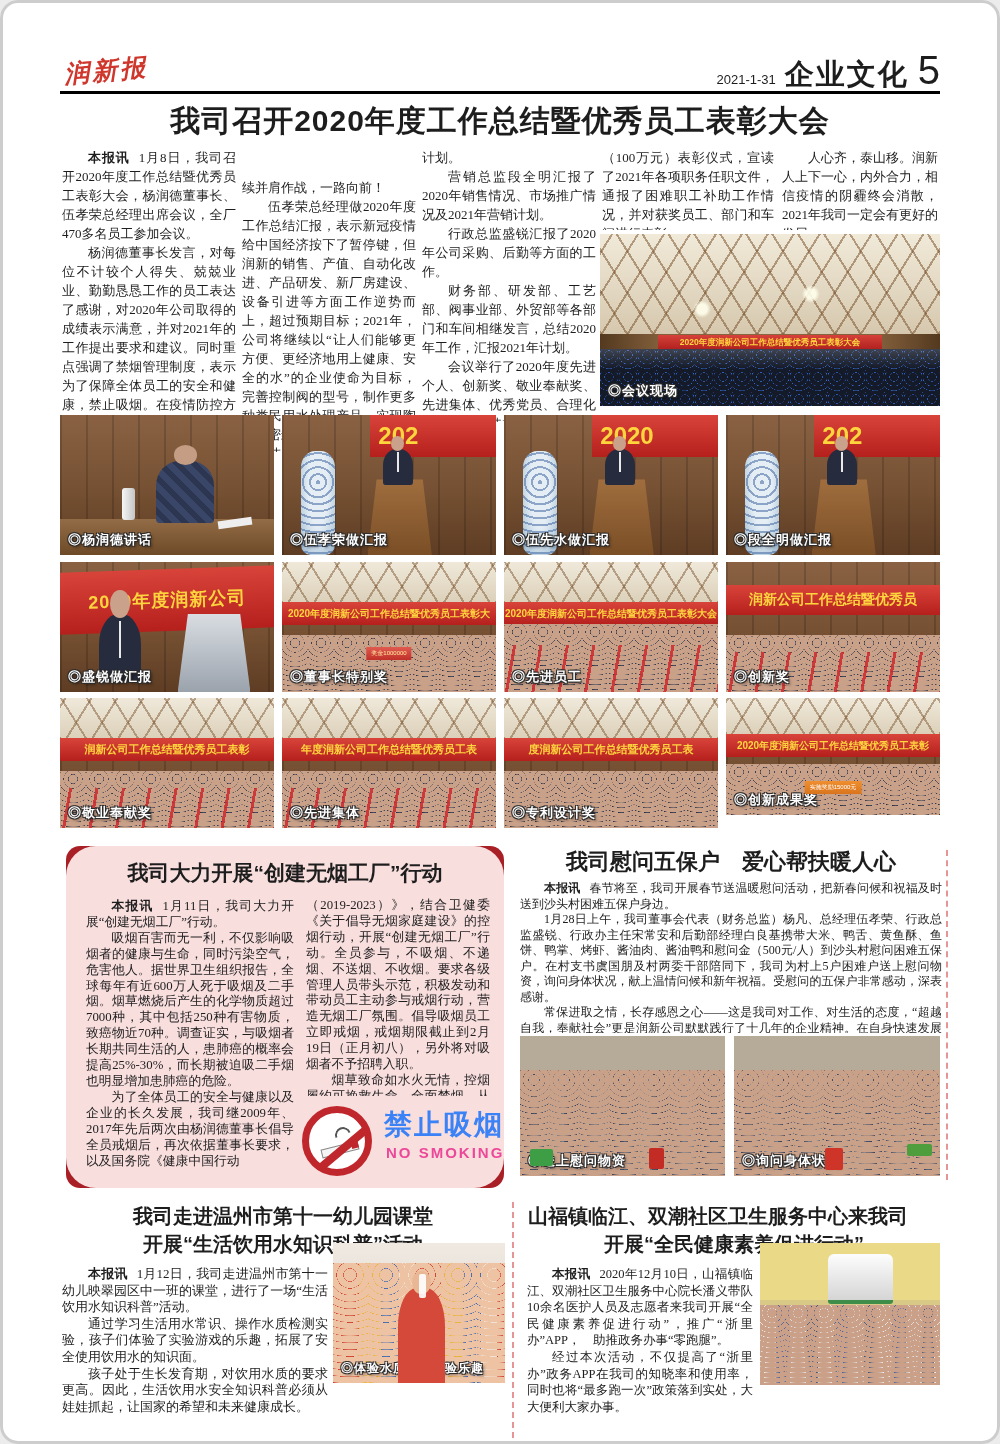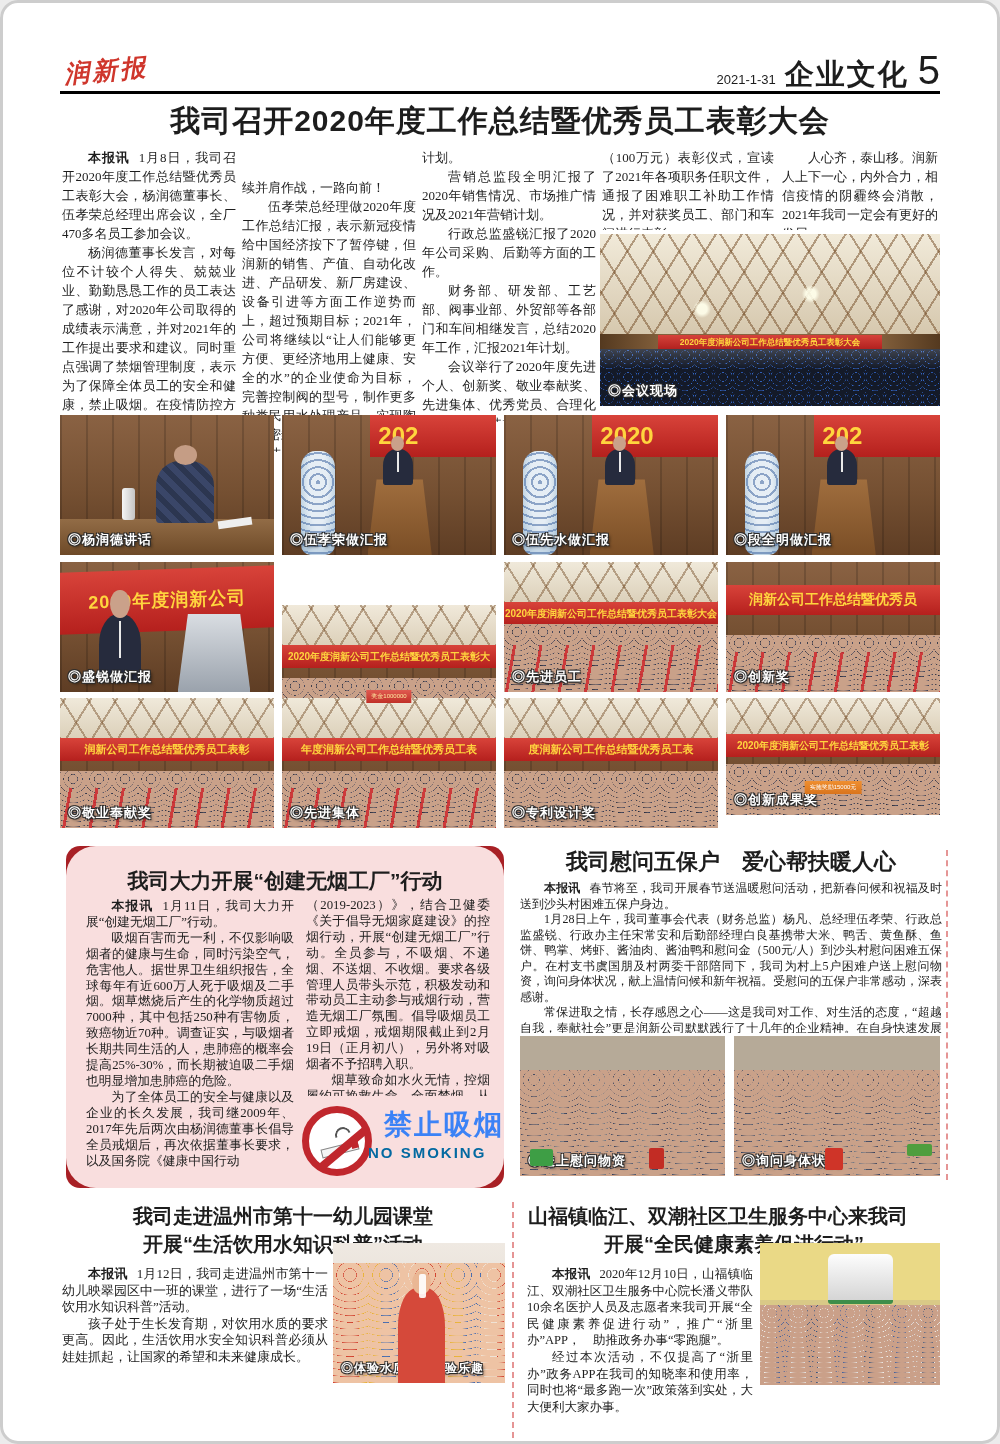--- a/index.html
+++ b/index.html
@@ -253,7 +253,7 @@
     <div class="spk left"></div>
     <figcaption class="pcap">◎盛锐做汇报</figcaption>
   </figure>
-  <figure class="abs gp" style="left:282px;top:562px;width:214px;height:130px;margin-top:43px;">
+  <figure class="abs gp" style="left:282px;top:562px;width:214px;height:130px;">
     <div class="wood"></div>
     <div class="ceil"></div>
     <div class="gb gb-mid">

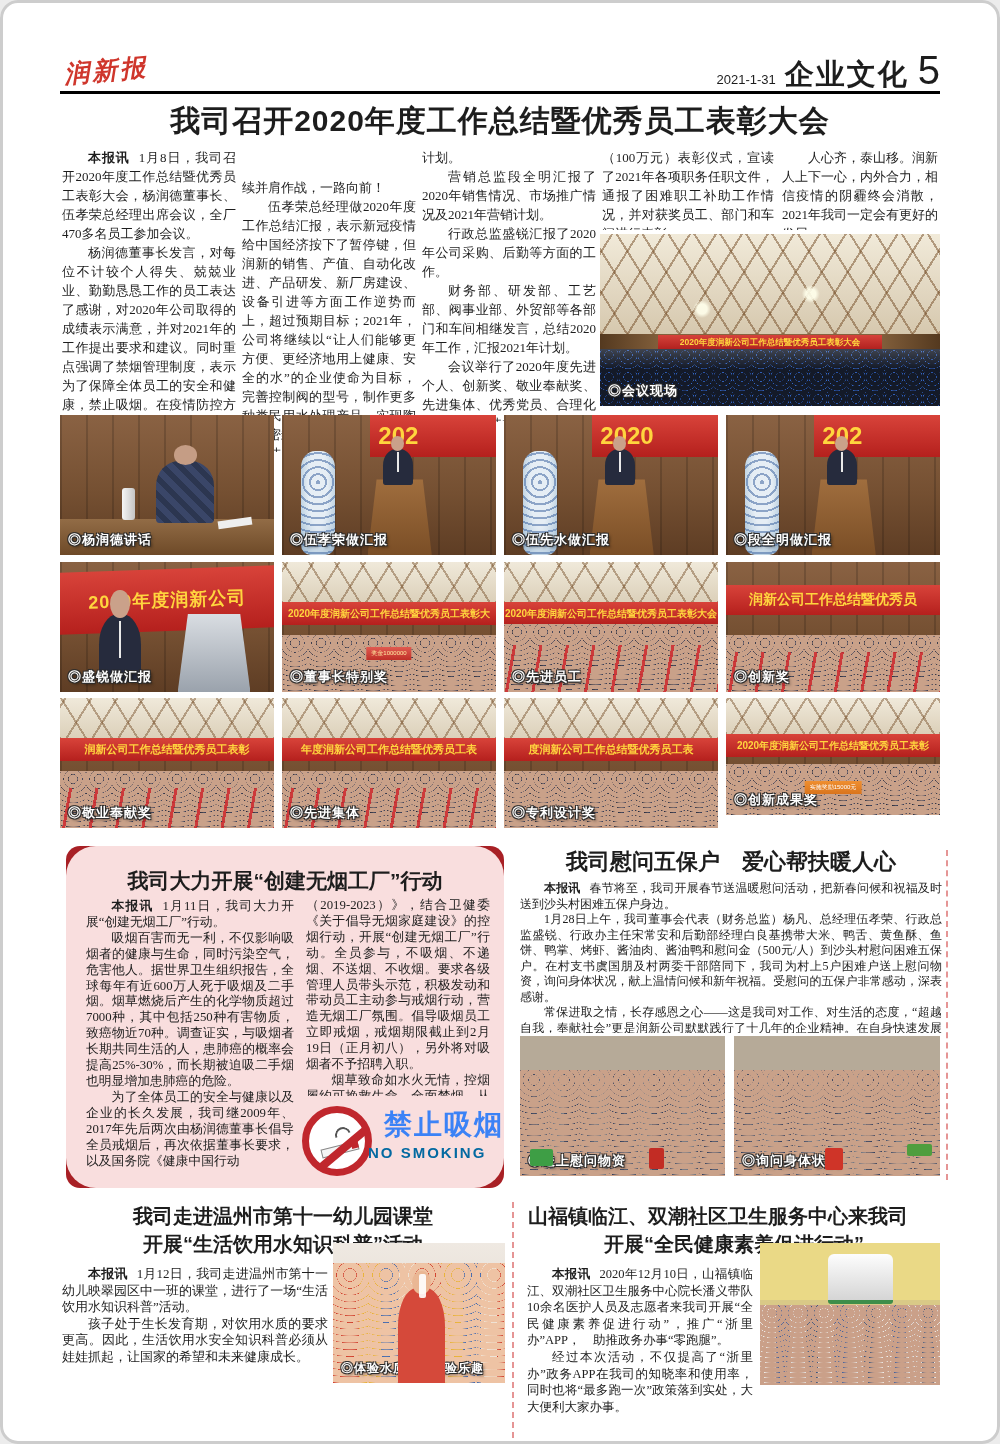--- a/index.html
+++ b/index.html
@@ -106,7 +106,7 @@
   .c-bl{left:0;bottom:0;border-bottom-left-radius:14px;} .c-br{right:0;bottom:0;border-bottom-right-radius:14px;}
   .nsbg{position:absolute;inset:0;background:#f9dede;border-radius:30px;}
   .nstitle{position:absolute;left:0;top:13px;width:100%;text-align:center;font-size:21px;font-weight:bold;
-    font-family:"Liberation Sans",sans-serif;z-index:2;margin-top:8px;}
+    font-family:"Liberation Sans",sans-serif;z-index:2;}
   .nscol{position:absolute;top:52px;font-size:12.8px;line-height:15.9px;z-index:2;overflow:hidden;}
   .nsc1{left:20px;width:208px;height:278px;}
   .nsc2{left:240px;width:184px;height:198px;}

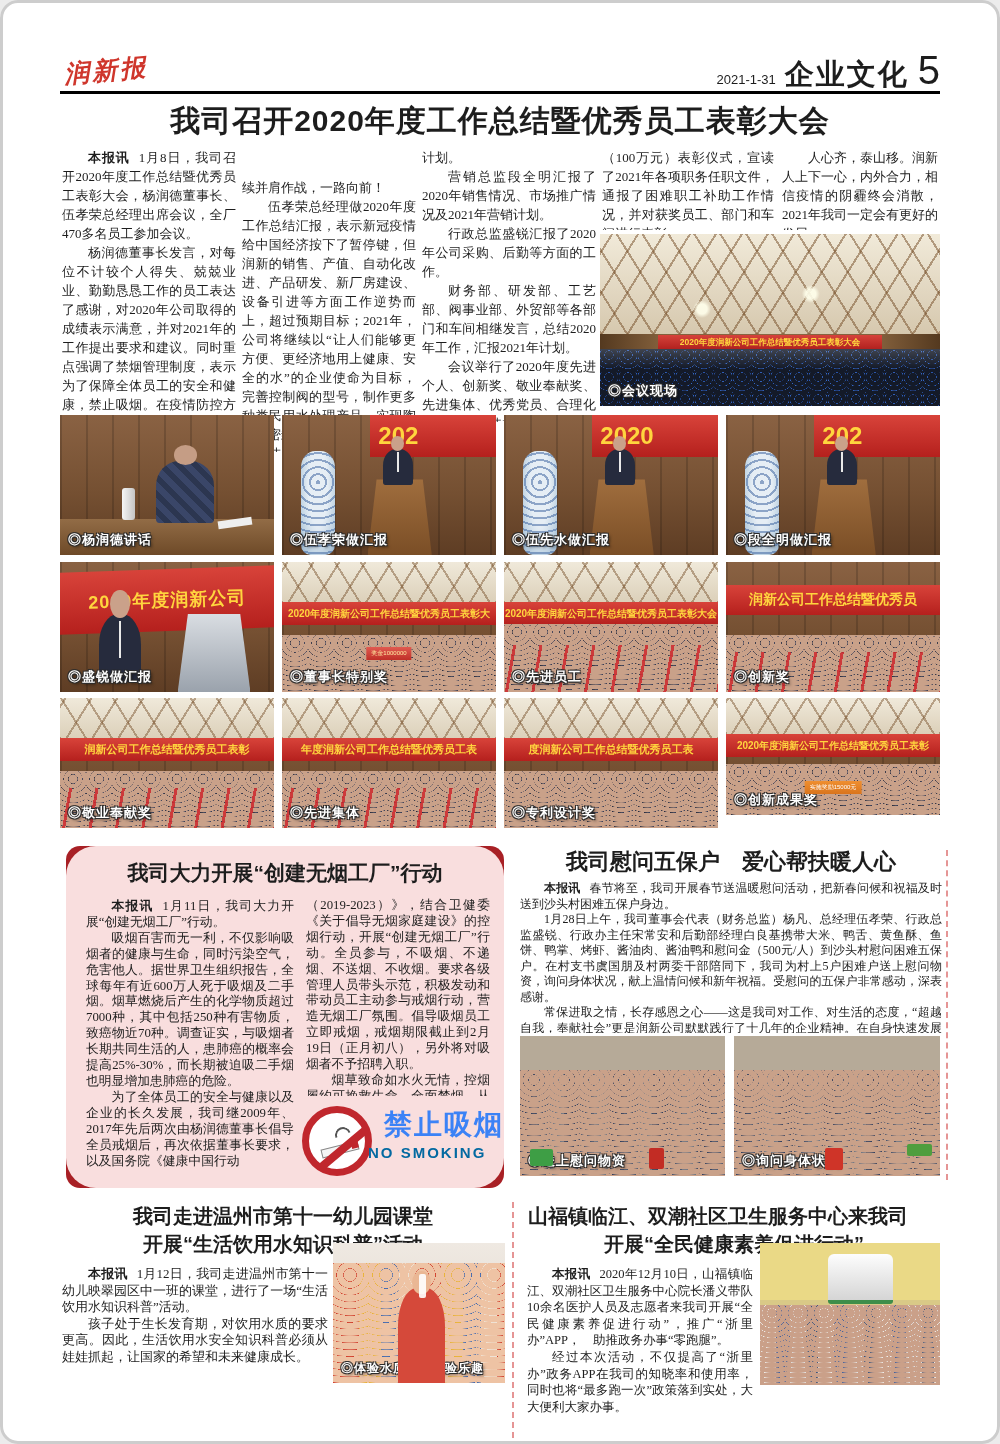--- a/index.html
+++ b/index.html
@@ -118,7 +118,7 @@
   .slash{position:absolute;left:5px;top:31px;width:60px;height:8px;background:#c0272d;transform:rotate(-40deg);border-radius:3px;}
   .nscn{position:absolute;left:84px;top:2px;font-size:28px;font-weight:bold;color:#3b82f6;
     font-family:"Liberation Sans",sans-serif;letter-spacing:2px;white-space:nowrap;}
-  .nsen{position:absolute;left:68px;top:40px;font-size:15px;font-weight:bold;color:#0369a1;
+  .nsen{position:absolute;left:86px;top:40px;font-size:15px;font-weight:bold;color:#ec4899;
     font-family:"Liberation Sans",sans-serif;letter-spacing:2px;white-space:nowrap;}
 
   

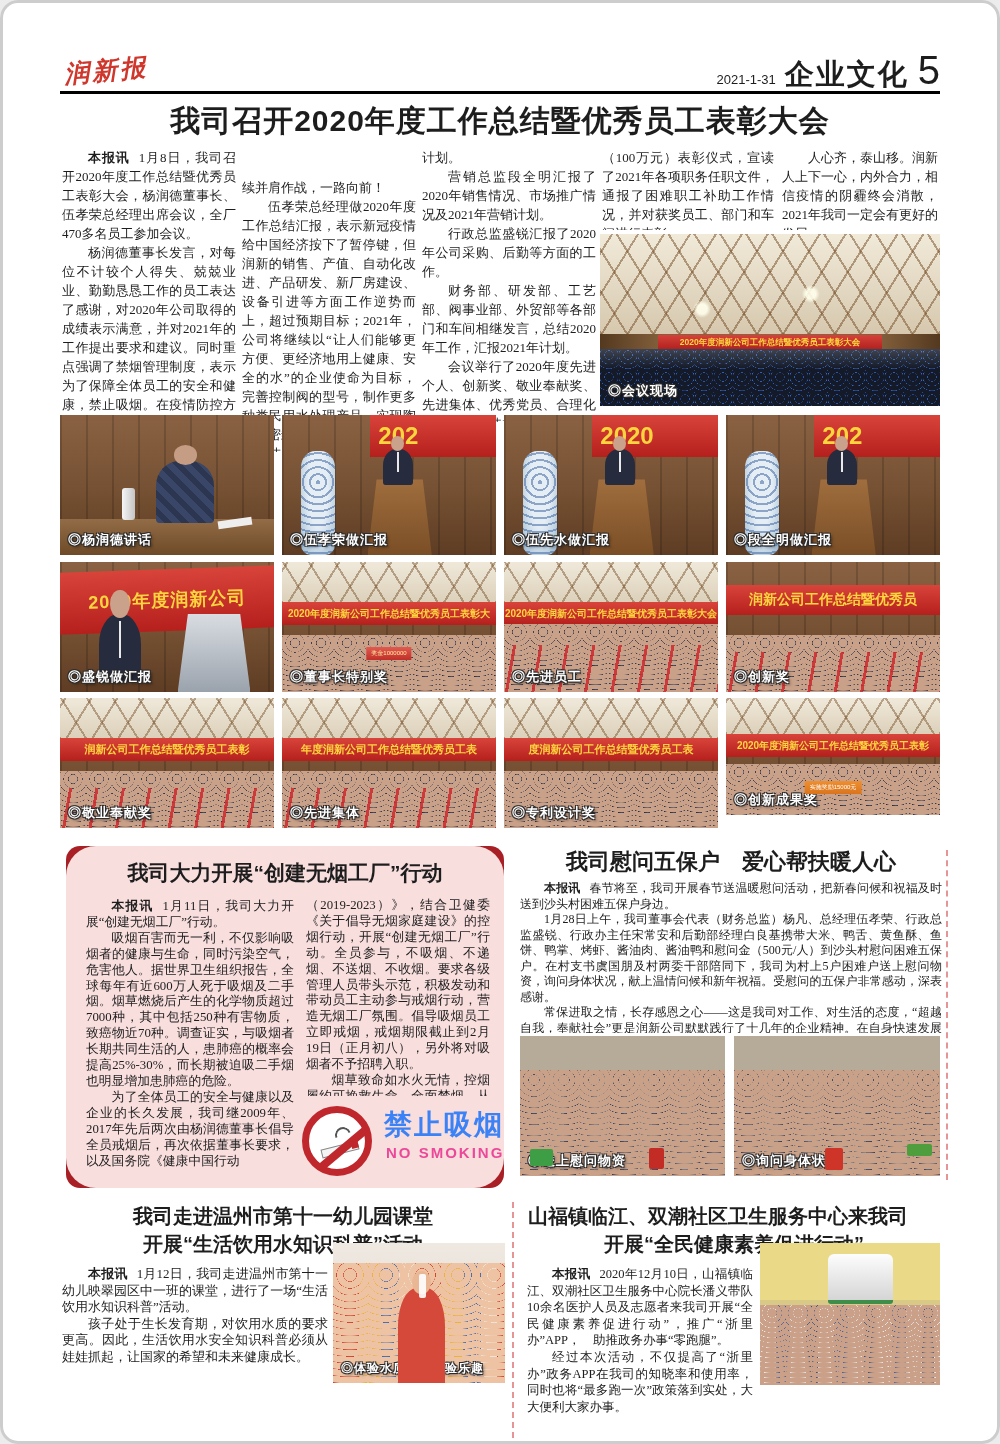--- a/index.html
+++ b/index.html
@@ -372,6 +372,7 @@
   <div class="btitle" style="left:60px;top:1231px;width:446px;">开展“生活饮用水知识科普”活动</div>
   <div class="abs kbody jt">
     <p><span class="lead">本报讯</span><span>1月12日，我司走进温州市第十一幼儿映翠园区中一班的课堂，进行了一场“生活饮用水知识科普”活动。</span></p>
+    <p>通过学习生活用水常识、操作水质检测实验，孩子们体验了实验游戏的乐趣，拓展了安全使用饮用水的知识面。</p>
     <p>孩子处于生长发育期，对饮用水质的要求更高。因此，生活饮用水安全知识科普必须从娃娃抓起，让国家的希望和未来健康成长。</p>
   </div>
   <figure class="abs ph ph-kids" style="left:333px;top:1243px;width:172px;height:140px;">

